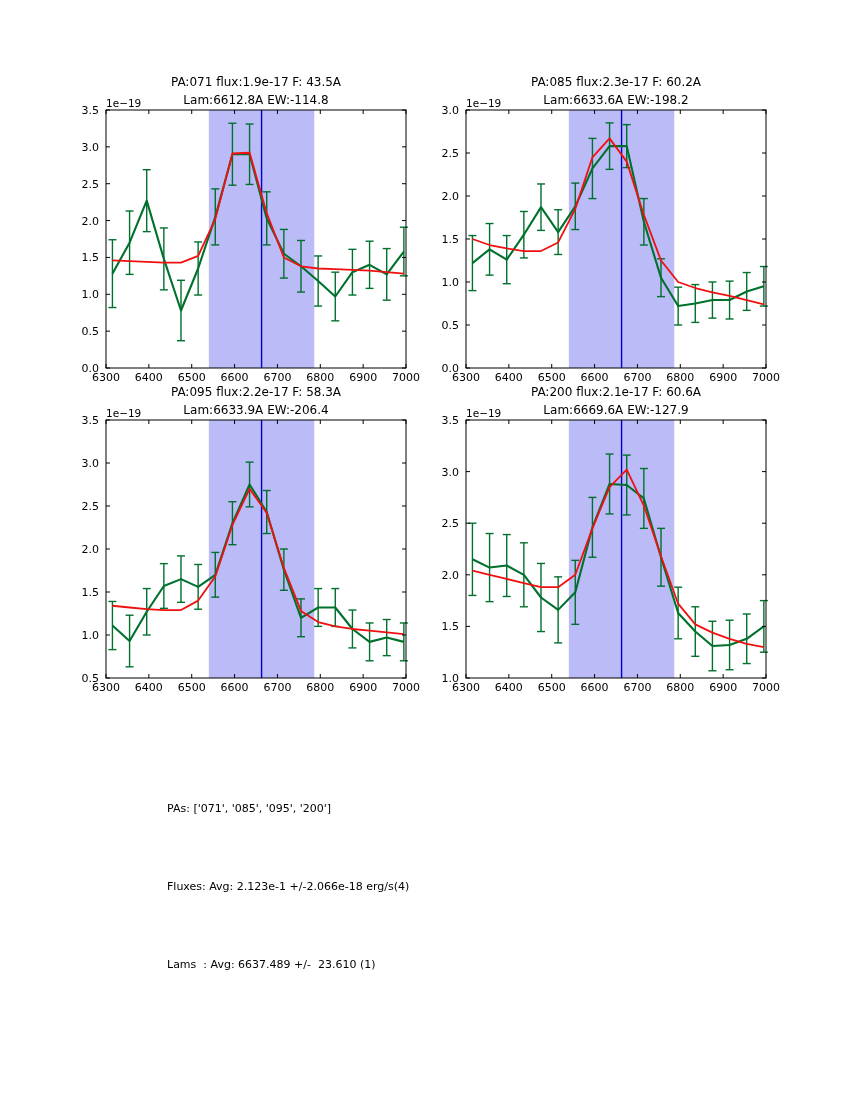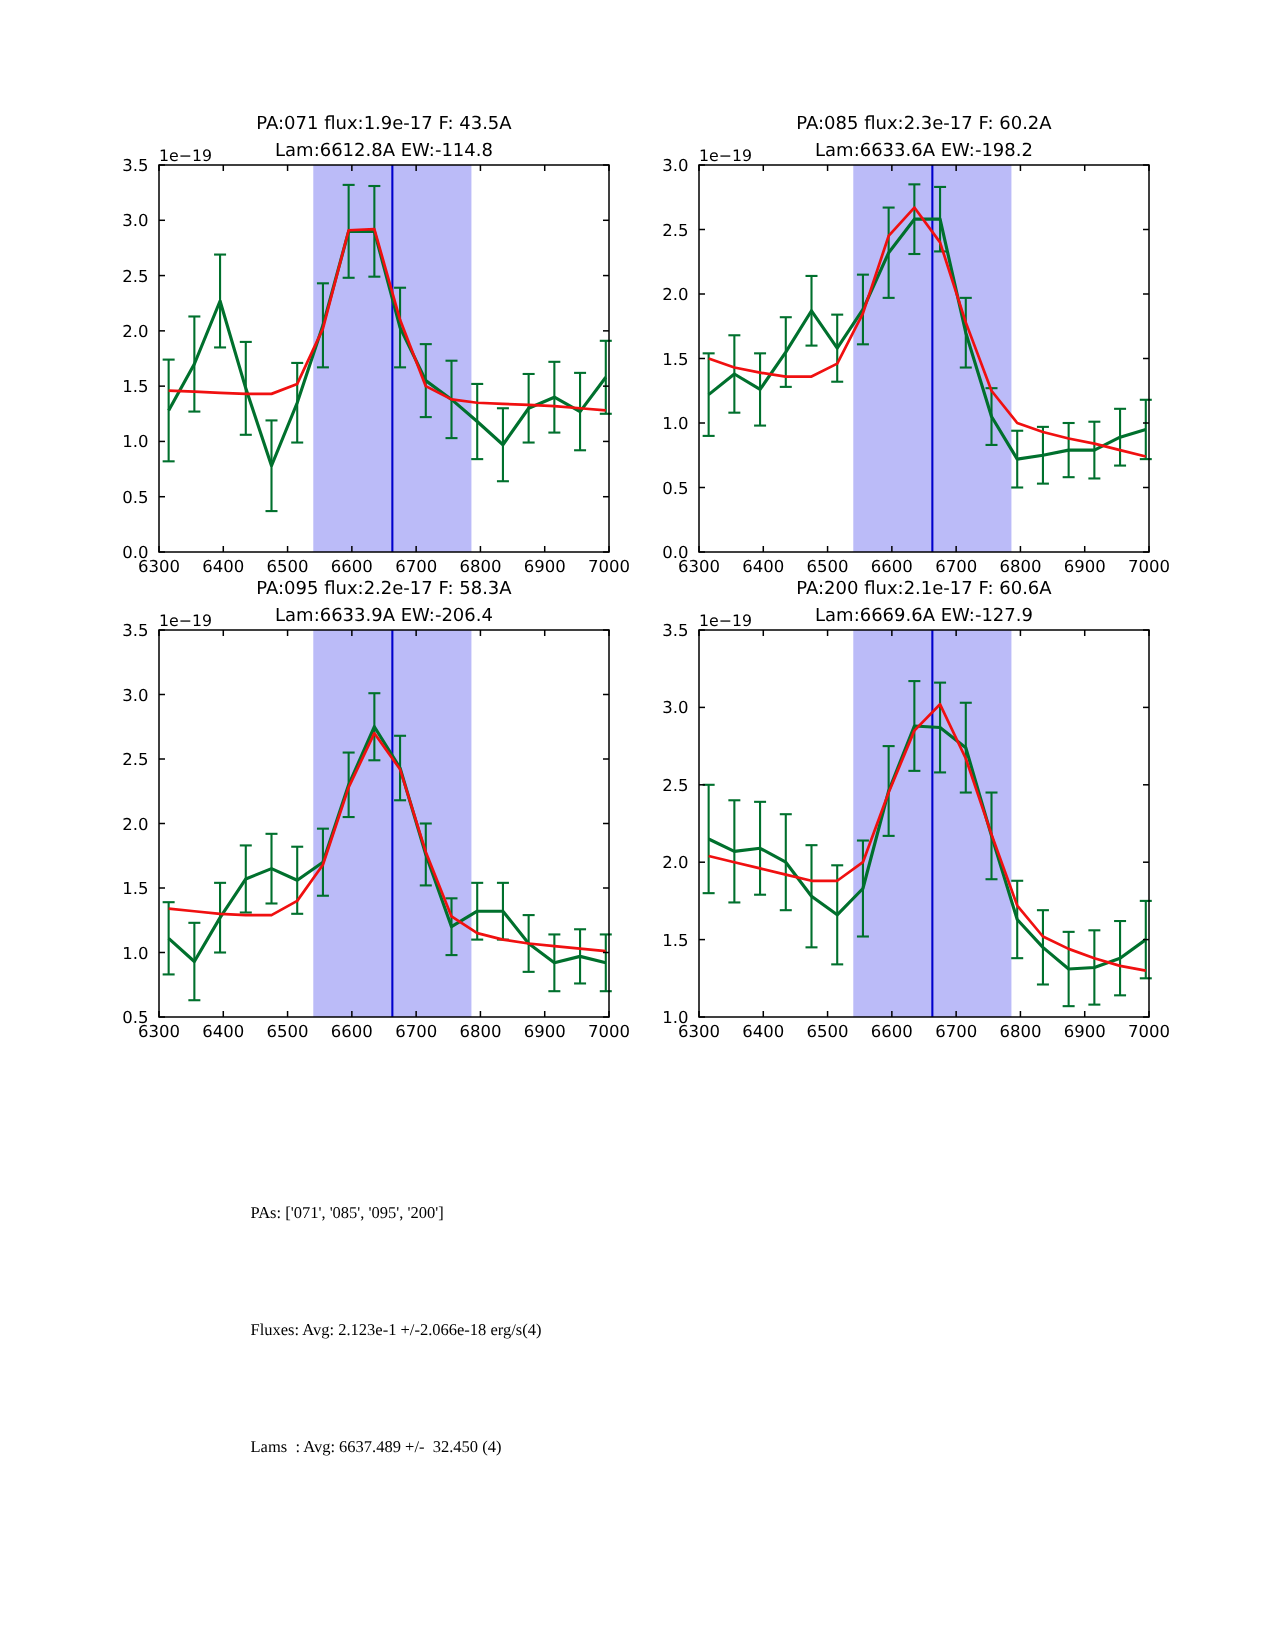--- a/index.html
+++ b/index.html
@@ -11,7 +11,7 @@
   text.tick{font-size:11px;}
   .summary{position:absolute;left:167px;top:744px;font-size:11px;line-height:26px;
            color:#000000;white-space:pre;}
-  .summary .sline{height:26px;font-family:Liberation Serif, serif;}
+  .summary .sline{height:26px;}
 </style>
 </head>
 <body>

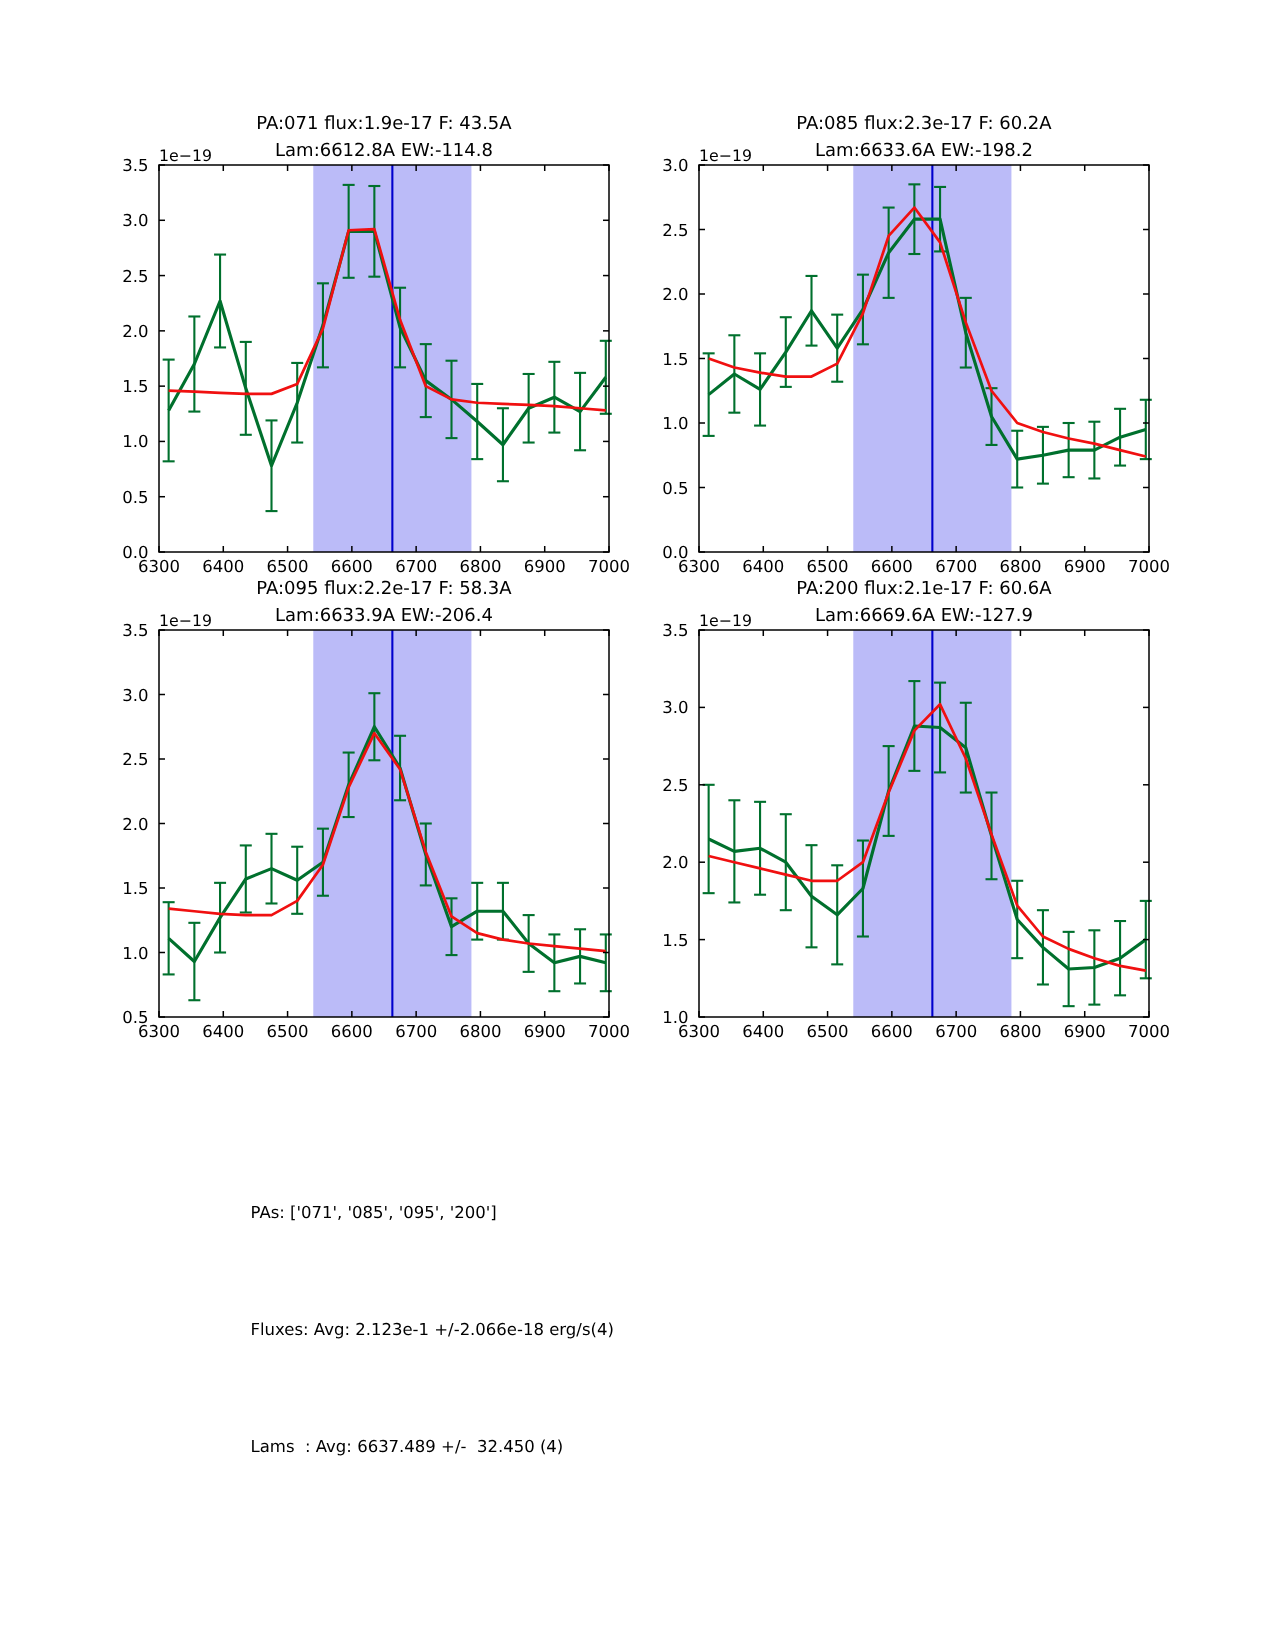--- a/index.html
+++ b/index.html
@@ -471,7 +471,7 @@
   <div class="summary">
     <div class="sline">PAs: ['071', '085', '095', '200']</div>
     <div class="sline">Fluxes: Avg: 2.123e-1 +/-2.066e-18 erg/s(4)</div>
-    <div class="sline">Lams  : Avg: 6637.489 +/-  32.450 (4)</div>
+    <div class="sline">Lams  : Avg: 6637.489 +/-  23.610 (1)</div>
     
     
   </div>

